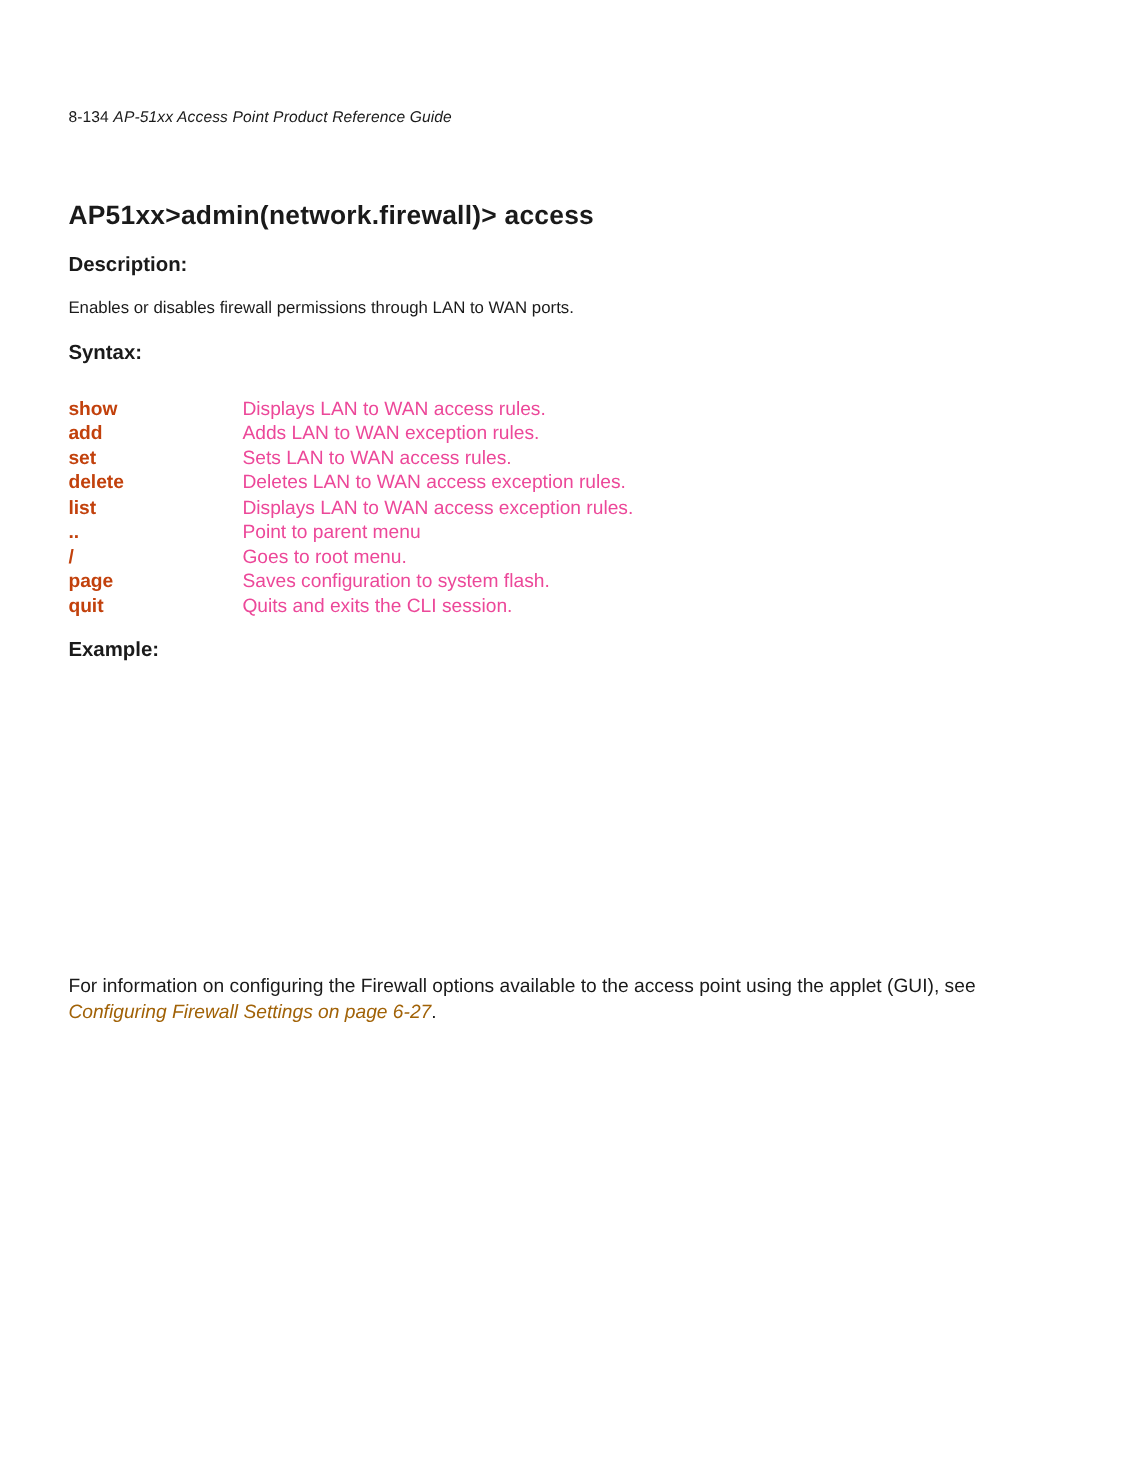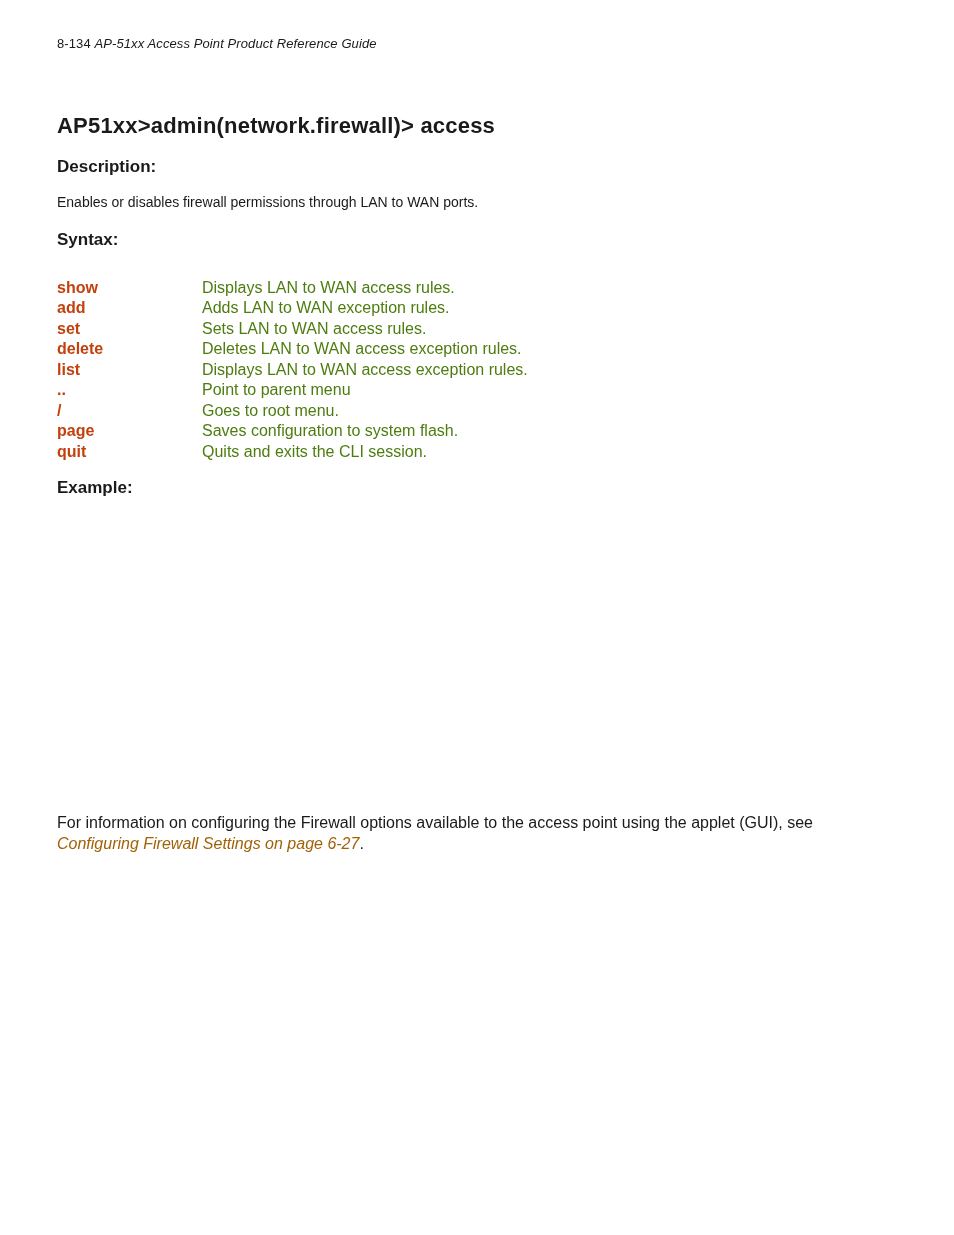--- a/index.html
+++ b/index.html
@@ -17,7 +17,7 @@
     width: 954px;
     height: 1235px;
     box-sizing: border-box;
-    padding: 36px 57px 0 57px;
+    padding: 90px 57px 0 57px;
   }
   .running-head {
     font-size: 13px;

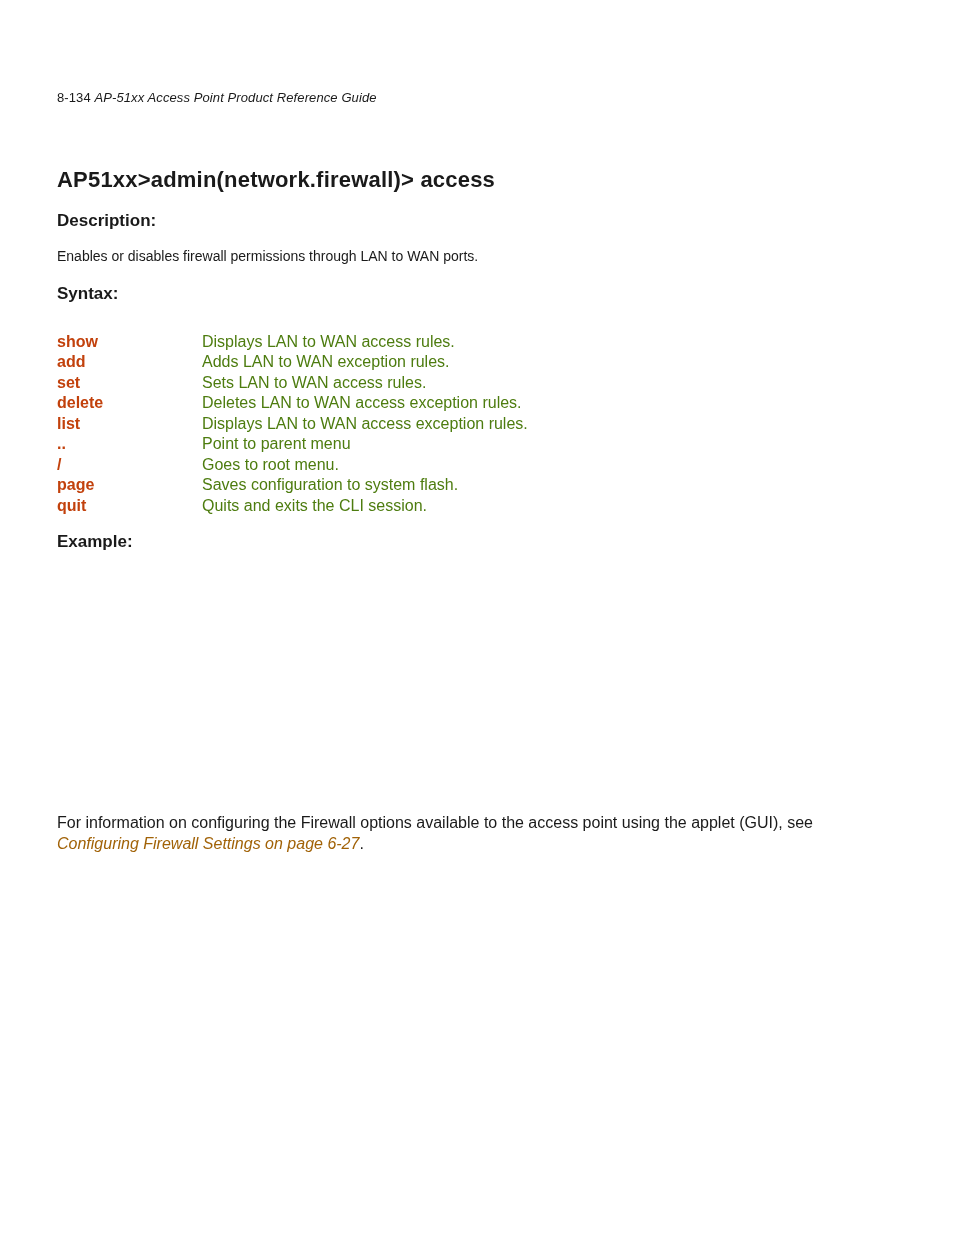--- a/index.html
+++ b/index.html
@@ -64,7 +64,7 @@
   }
   .syntax-desc {
     flex: 1;
-    color: #4d7c0f;
+    color: #ec4899;
   }
   .footer-note {
     position: absolute;

